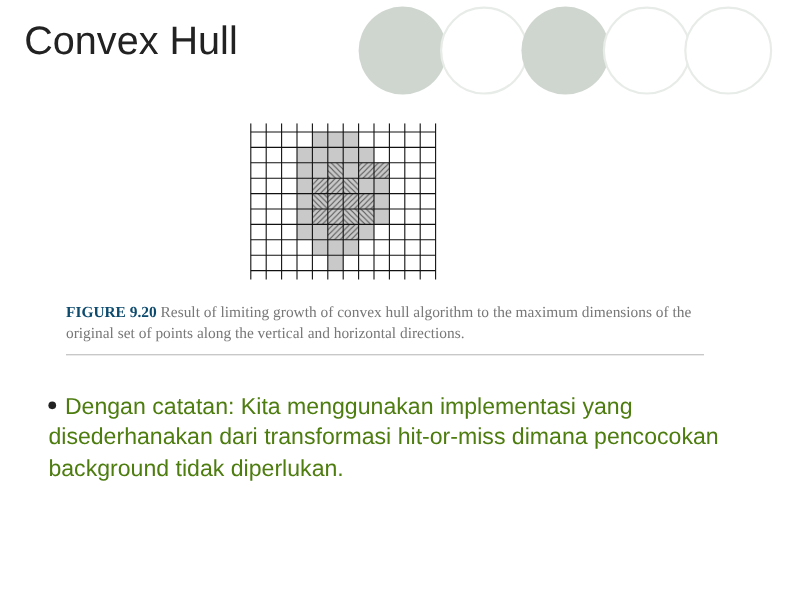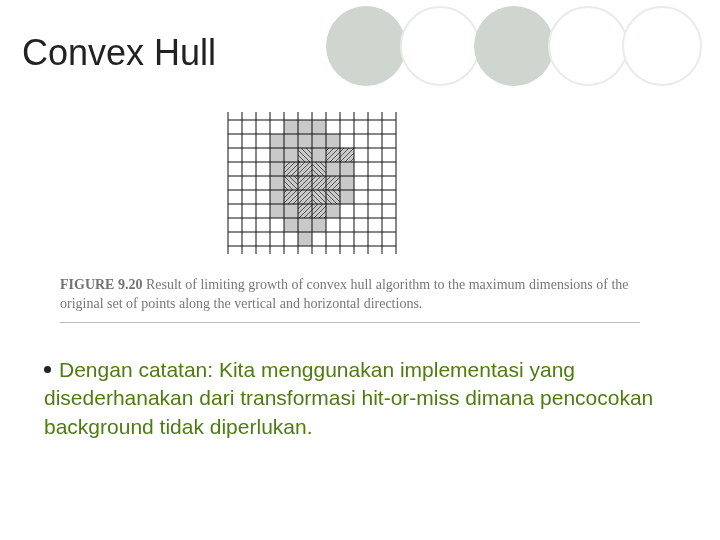--- a/index.html
+++ b/index.html
@@ -28,7 +28,7 @@
   .circle.outline { background: #fff; border: 2px solid #e8ece8; }
   .title {
     position: absolute;
-    top: 32px;
+    top: 16px;
     left: 22px;
     font-size: 36px;
     color: #222;

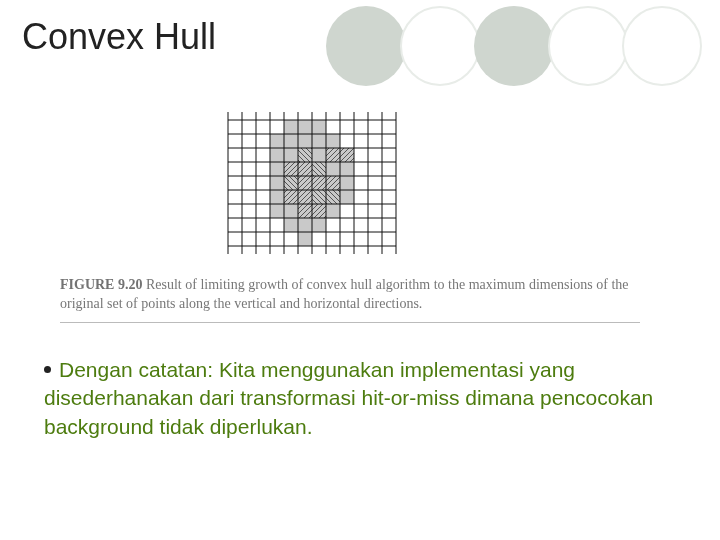--- a/index.html
+++ b/index.html
@@ -60,7 +60,7 @@
   }
   .caption-block .fig-label {
     font-weight: bold;
-    color: #737373;
+    color: #0c4a6e;
   }
   .body-text {
     position: absolute;

